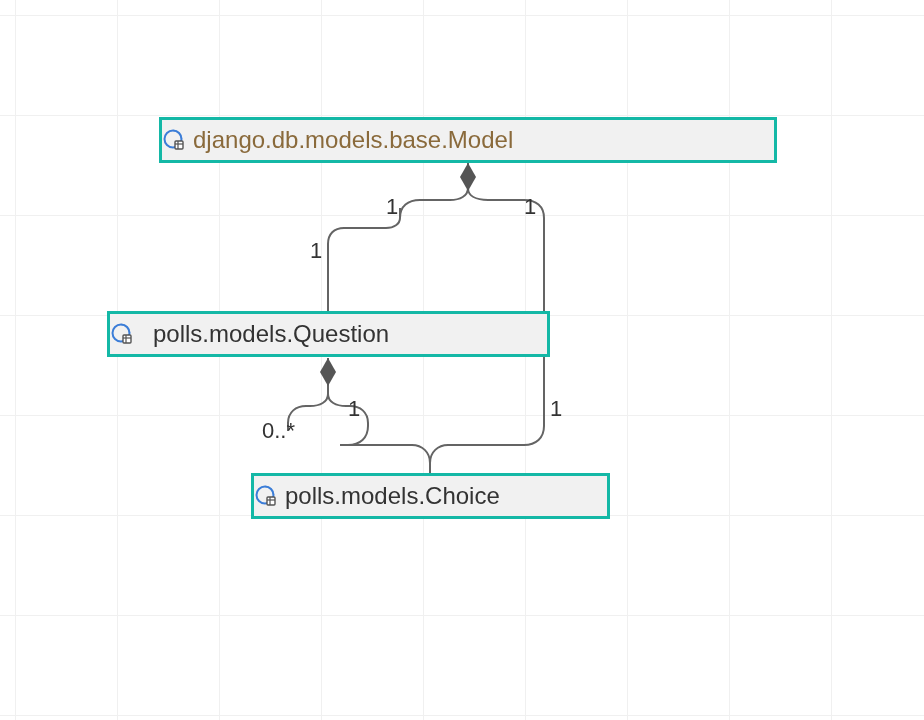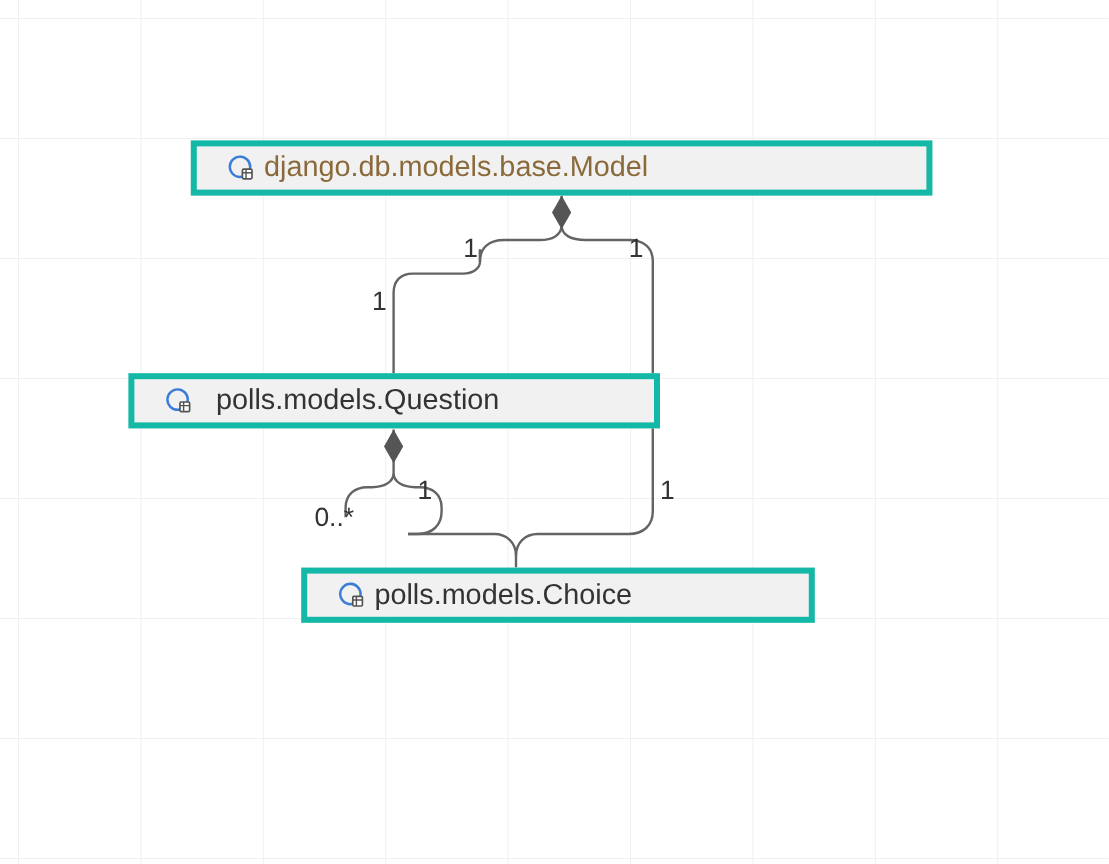--- a/index.html
+++ b/index.html
@@ -30,10 +30,10 @@
     .node {
       position: absolute;
       background: #f1f1f1;
-      border: 5px solid #14b8a6;
+      border: 3px solid #14b8a6;
       display: flex;
       align-items: center;
-      padding: 10px 26px;
+      padding: 10px 1px;
       gap: 8px;
       z-index: 5;
     }

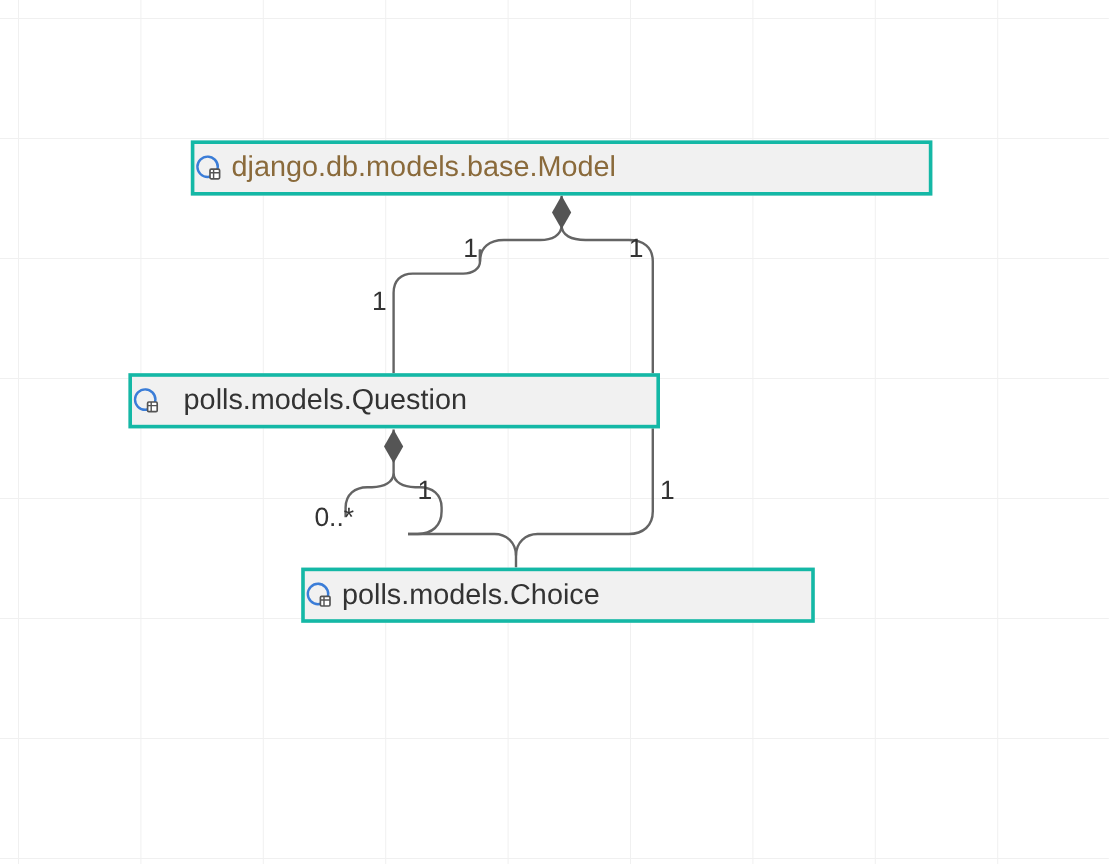--- a/index.html
+++ b/index.html
@@ -142,7 +142,7 @@
   <span class="node-label">polls.models.Question</span>
 </div>
 
-<div class="node" style="left:251px; top:473px; width:428px; height:46px;">
+<div class="node" style="left:251px; top:473px; width:359px; height:46px;">
   <span class="icon">
     <svg viewBox="0 0 22 22" width="22" height="22">
       <circle cx="10" cy="10" r="8.5" fill="none" stroke="#3b7dd8" stroke-width="2"></circle>

